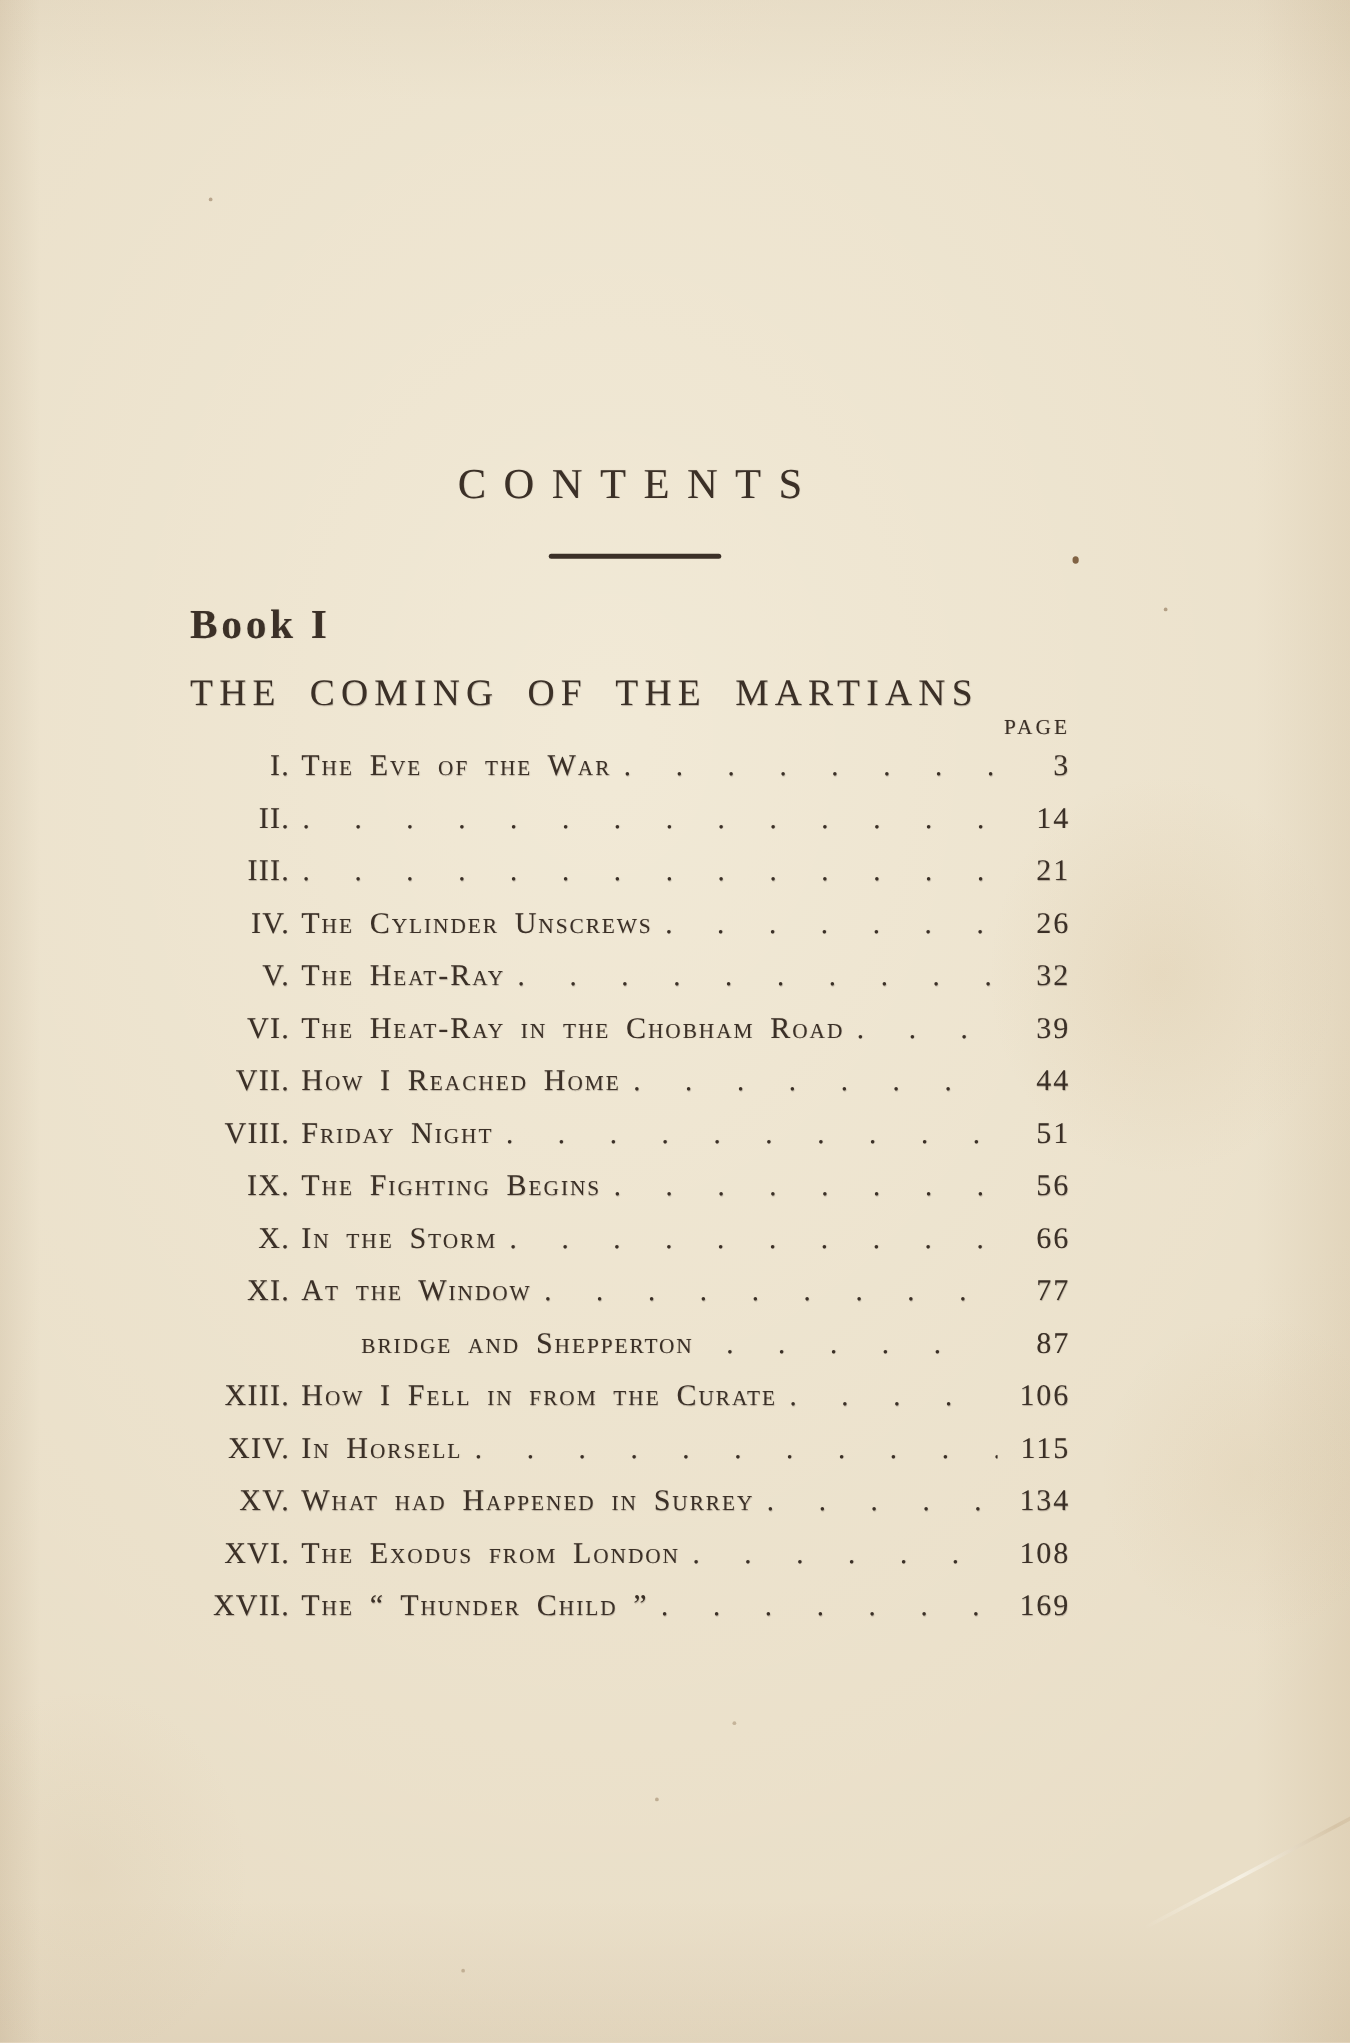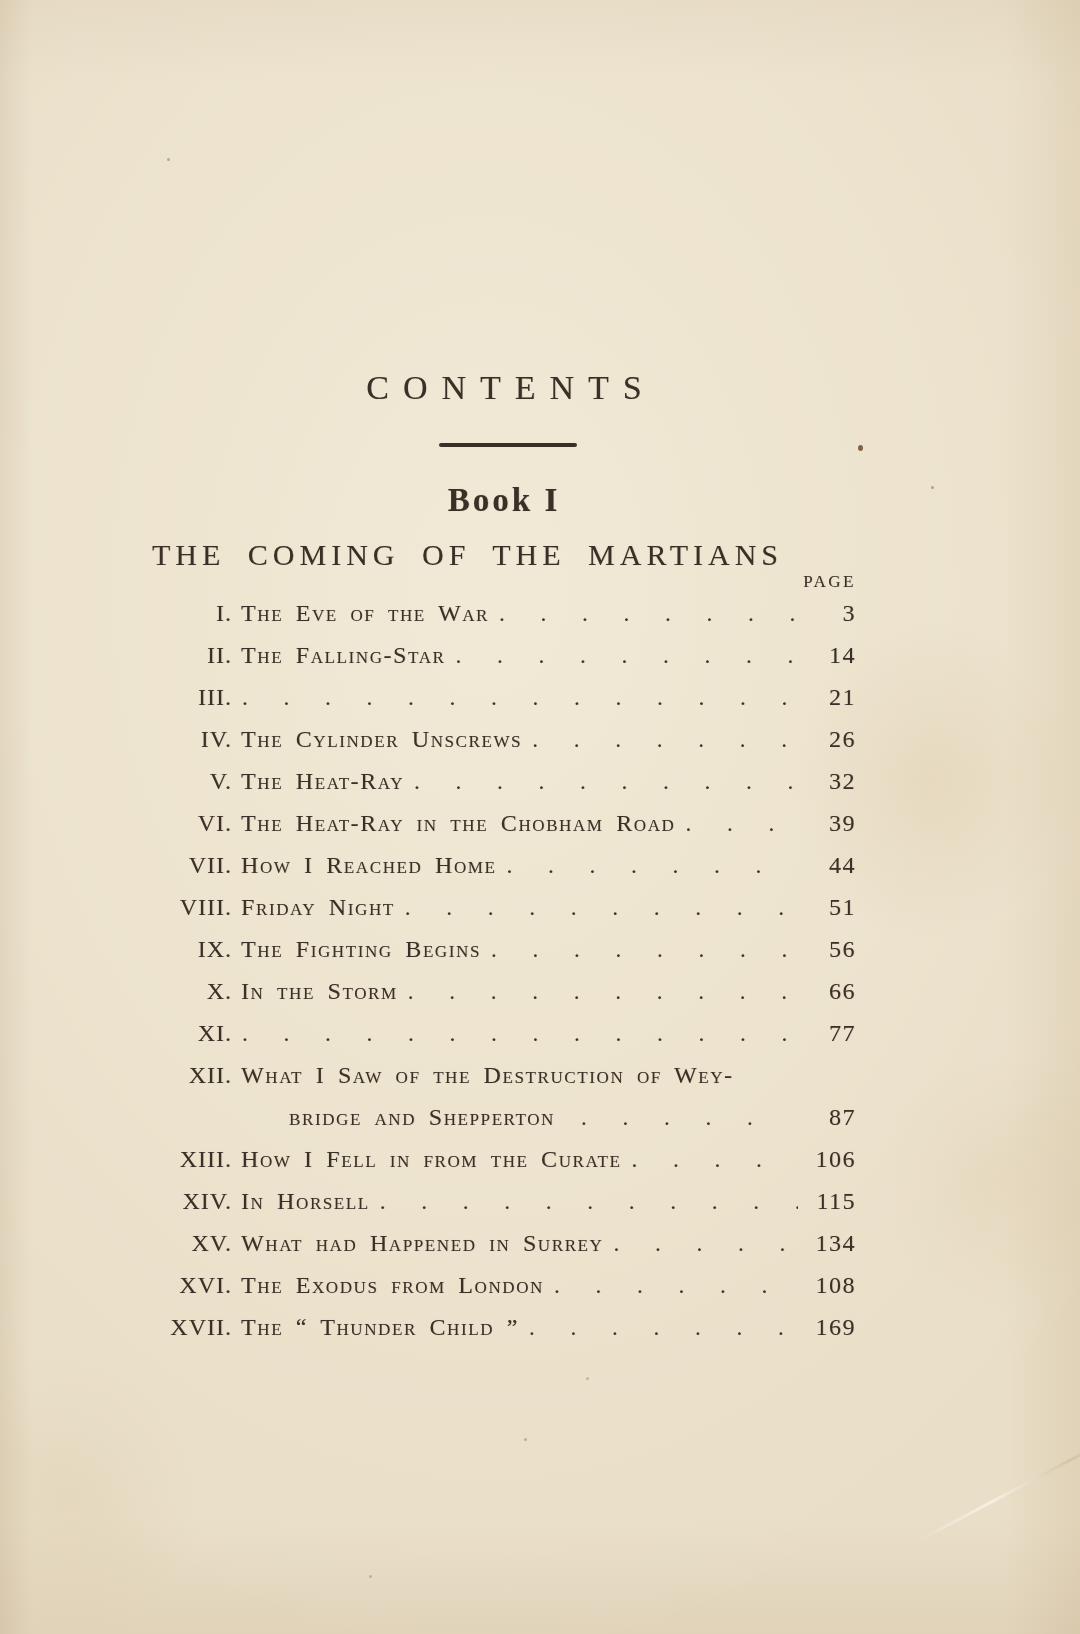--- a/index.html
+++ b/index.html
@@ -54,7 +54,7 @@
   }
   .book-heading{
     position:absolute; top:482px; left:0; width:100%;
-    font-size:33px; font-weight:bold; letter-spacing:3px; text-align:center;
+    font-size:33px; font-weight:bold; letter-spacing:3px; 
   }
   .part-title{
     position:absolute; top:538px; left:0; width:100%;

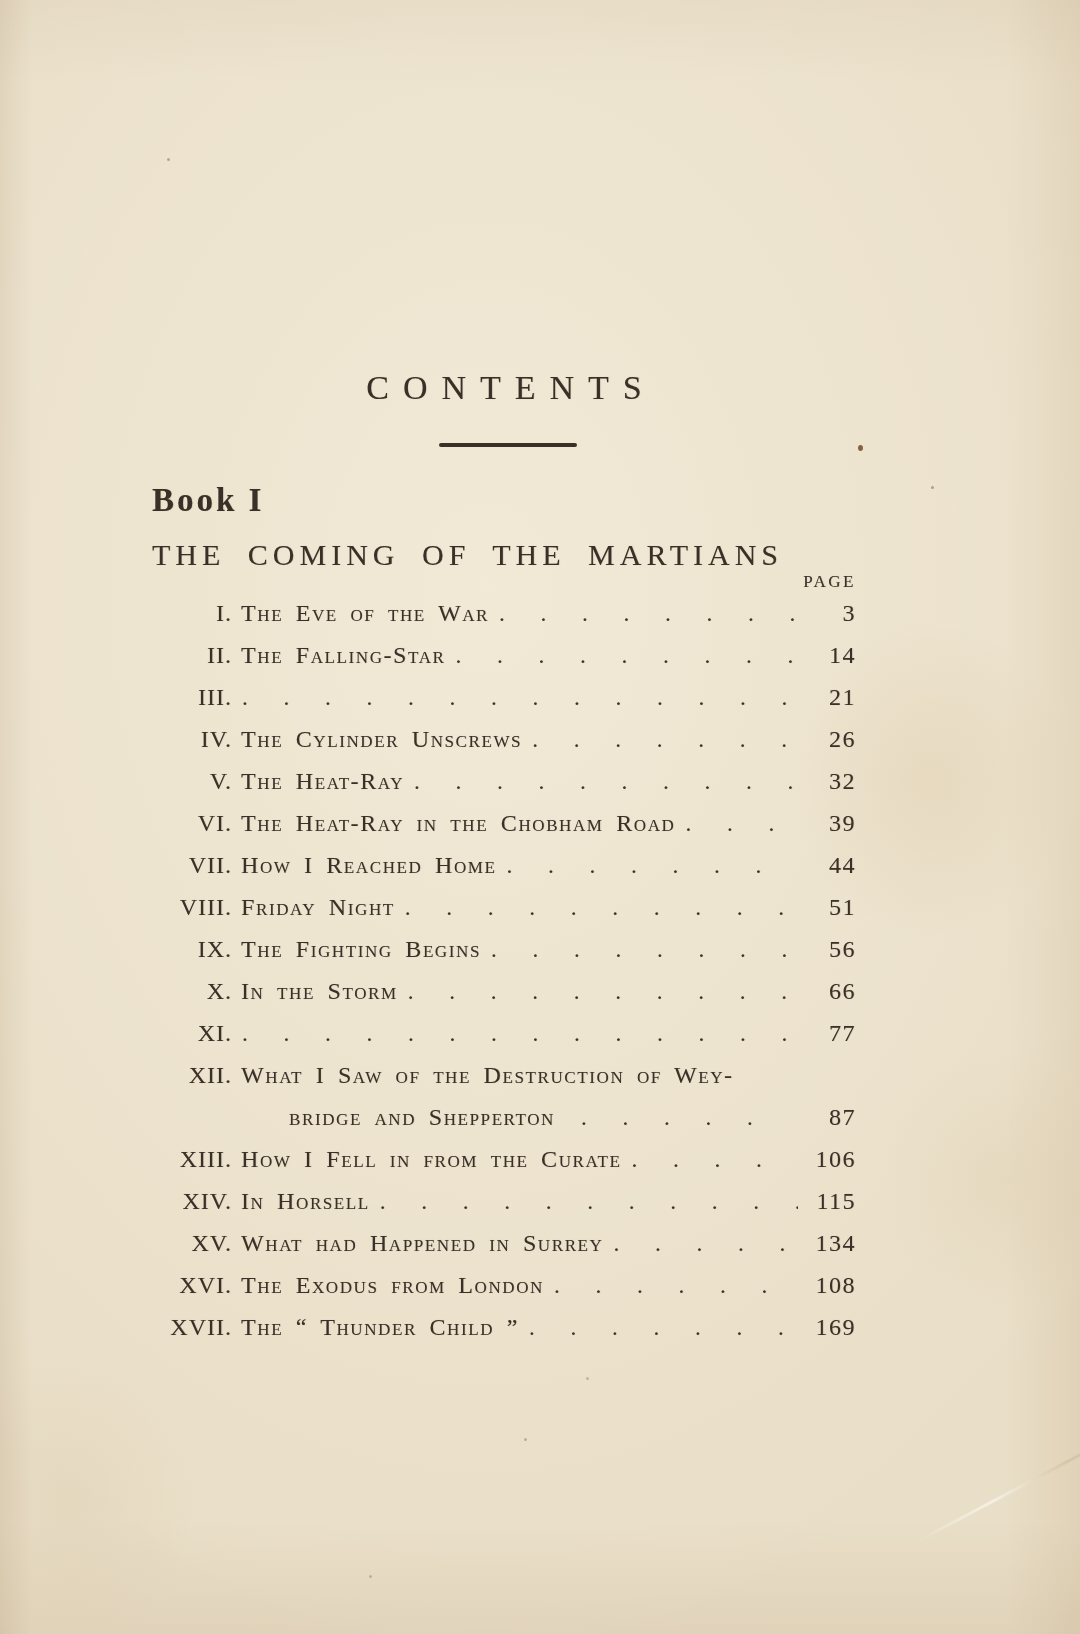--- a/index.html
+++ b/index.html
@@ -127,7 +127,6 @@
 
     <div class="row">
       <span class="num">II.</span>
-      <span class="title">The Falling-Star</span>
       <span class="leader">.&nbsp;.&nbsp;.&nbsp;.&nbsp;.&nbsp;.&nbsp;.&nbsp;.&nbsp;.&nbsp;.&nbsp;.&nbsp;.&nbsp;.&nbsp;.&nbsp;.&nbsp;.&nbsp;.&nbsp;.&nbsp;.&nbsp;.&nbsp;.&nbsp;.&nbsp;.&nbsp;.&nbsp;.&nbsp;.&nbsp;.&nbsp;.&nbsp;.&nbsp;.&nbsp;</span>
       <span class="pg">14</span>
     </div>

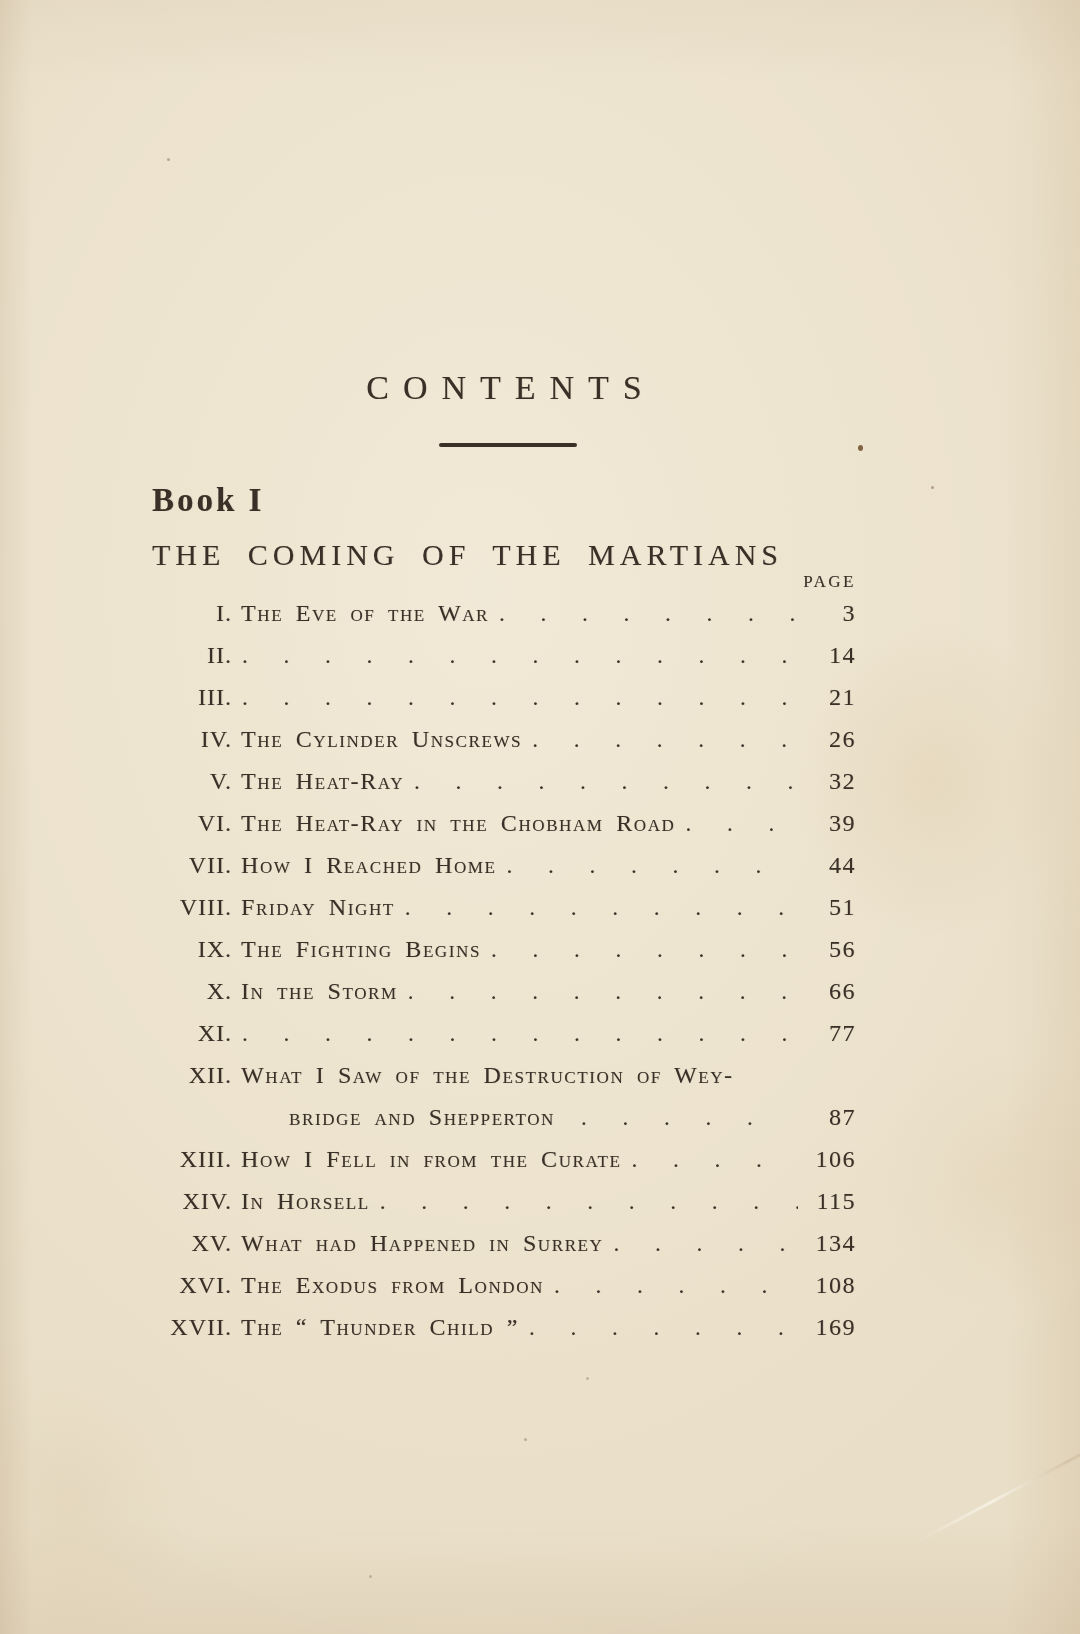--- a/index.html
+++ b/index.html
@@ -188,6 +188,7 @@
 
     <div class="row">
       <span class="num">XI.</span>
+      <span class="title">At the Window</span>
       <span class="leader">.&nbsp;.&nbsp;.&nbsp;.&nbsp;.&nbsp;.&nbsp;.&nbsp;.&nbsp;.&nbsp;.&nbsp;.&nbsp;.&nbsp;.&nbsp;.&nbsp;.&nbsp;.&nbsp;.&nbsp;.&nbsp;.&nbsp;.&nbsp;.&nbsp;.&nbsp;.&nbsp;.&nbsp;.&nbsp;.&nbsp;.&nbsp;.&nbsp;.&nbsp;.&nbsp;</span>
       <span class="pg">77</span>
     </div>

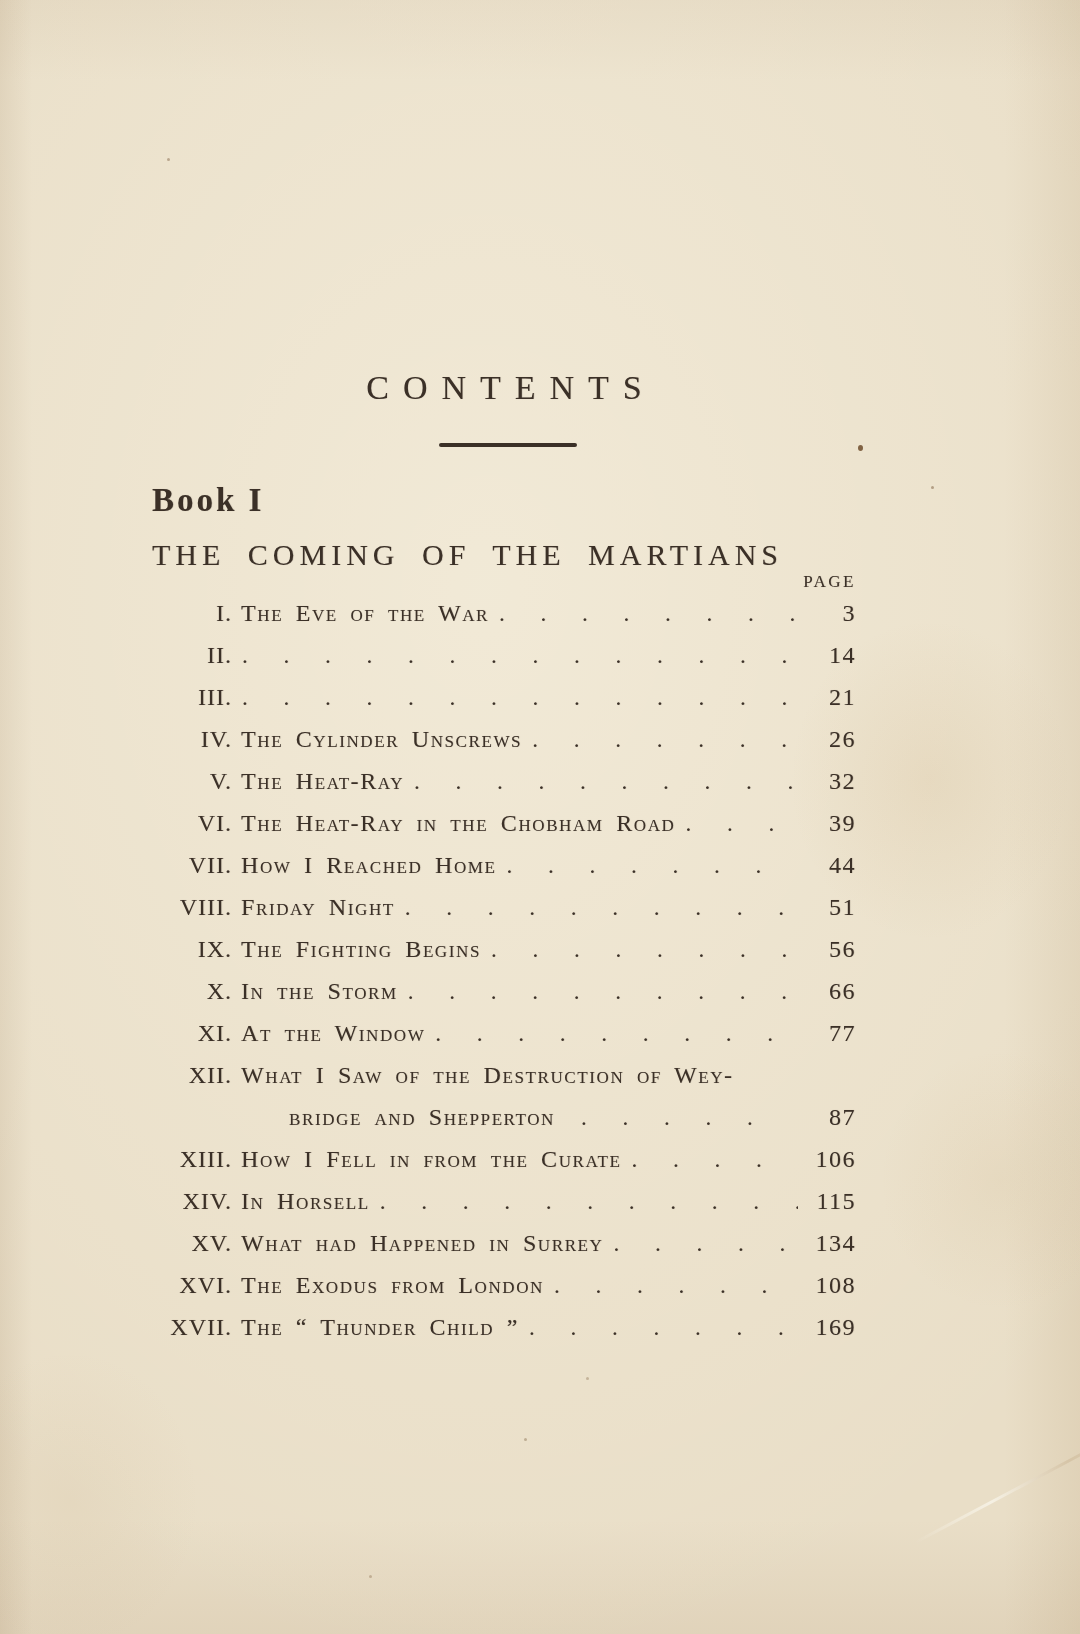--- a/index.html
+++ b/index.html
@@ -193,10 +193,6 @@
       <span class="pg">77</span>
     </div>
 
-    <div class="row">
-      <span class="num">XII.</span>
-      <span class="title">What I Saw of the Destruction of Wey-</span>
-    </div>
 
     <div class="row cont">
       <span class="title">bridge and Shepperton</span>

